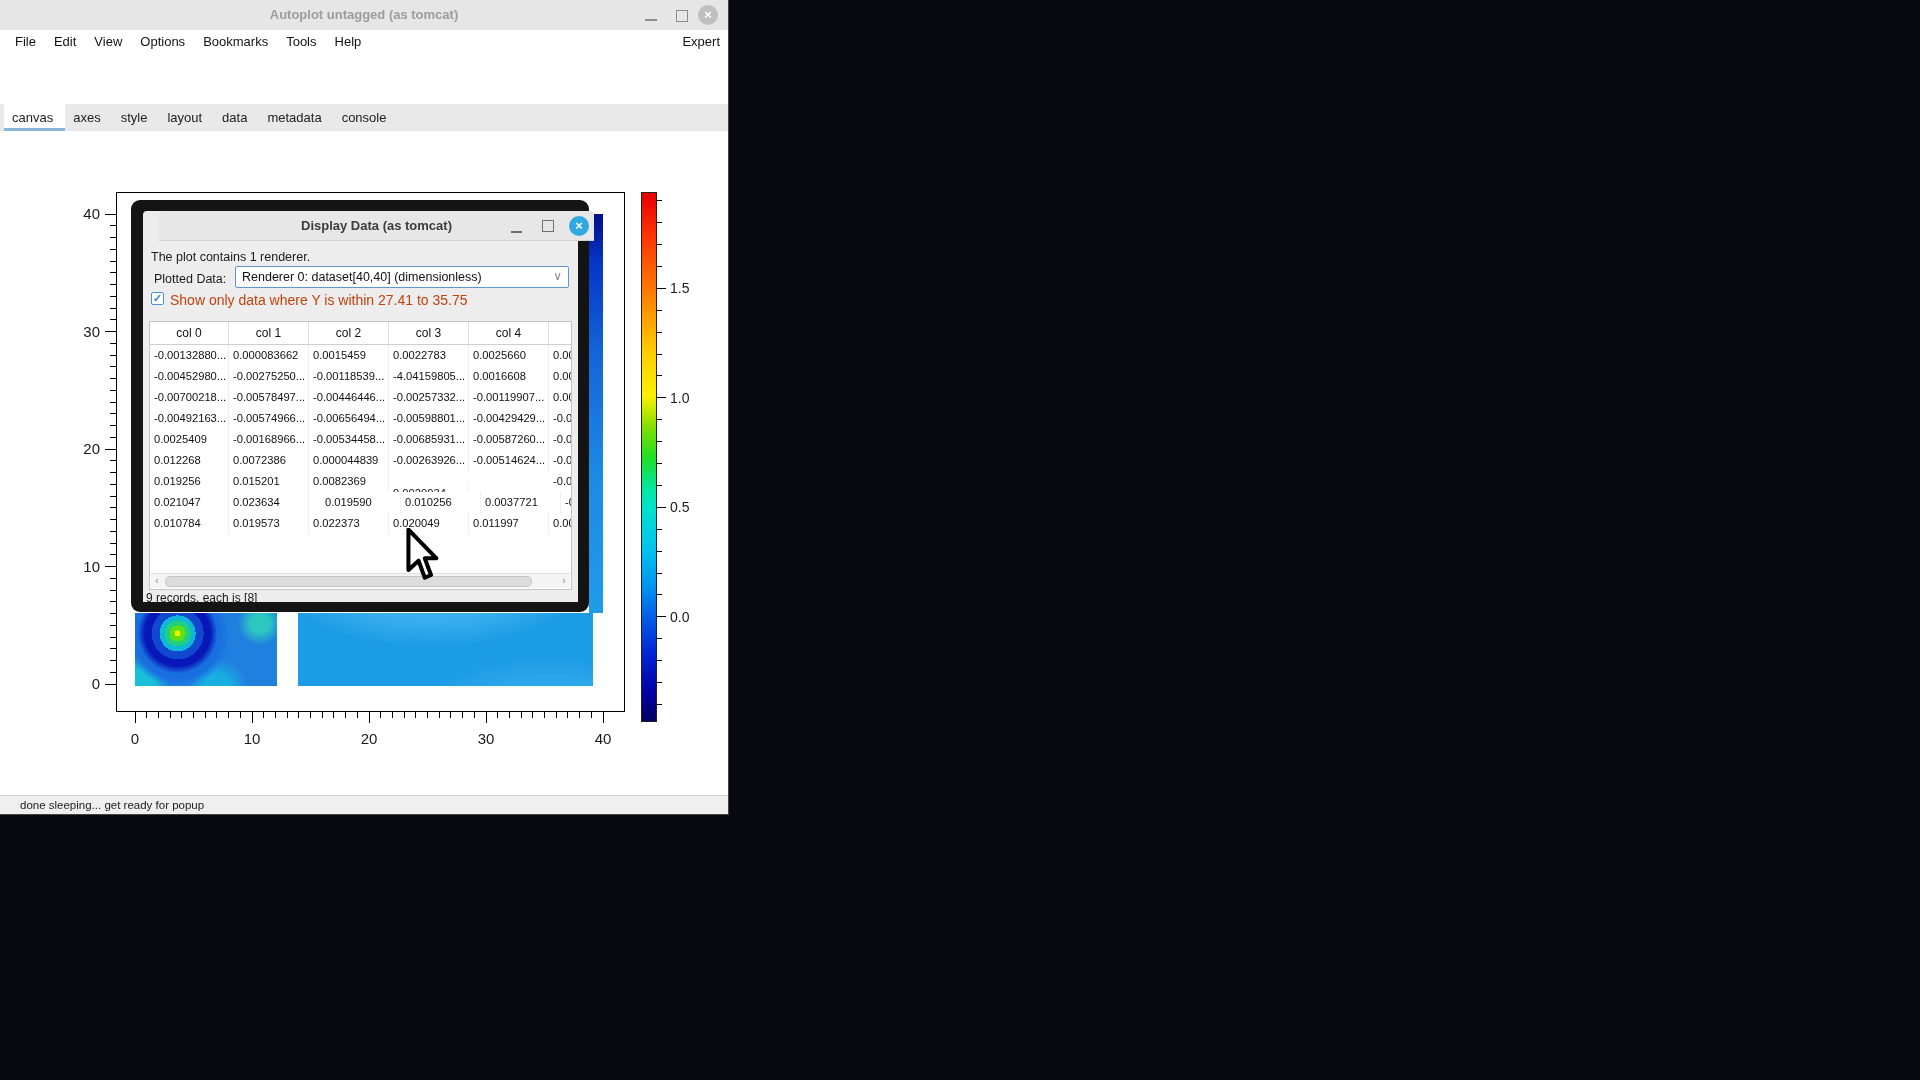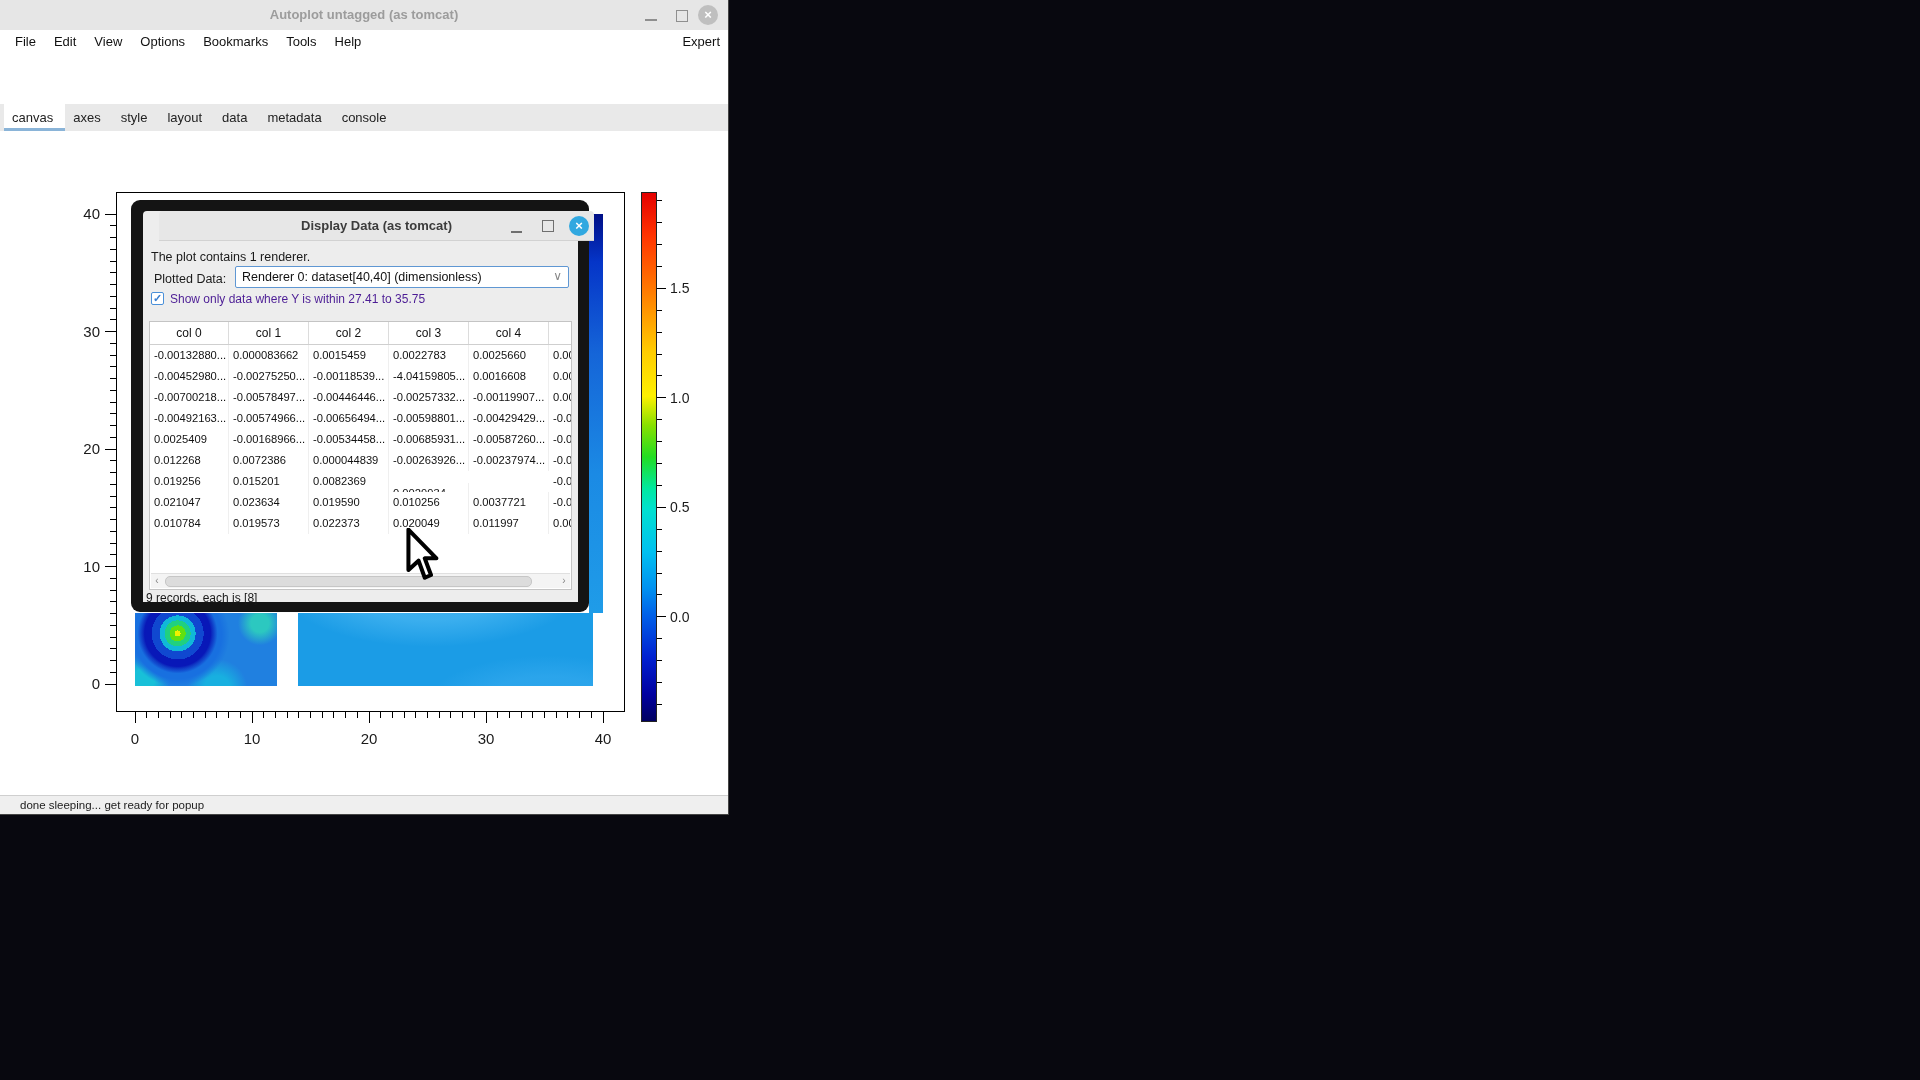--- a/index.html
+++ b/index.html
@@ -72,7 +72,7 @@
   .combo .val{position:absolute;left:6px;top:3px;font-size:12.5px;color:#111;}
   .combo .chev{position:absolute;right:6px;top:2px;font-size:12px;color:#888;}
   .chk{position:absolute;left:8px;top:81px;width:13px;height:13px;background:#fff;border:1px solid #4a90d9;border-radius:2px;box-sizing:border-box;text-align:center;line-height:11px;font-size:11px;font-weight:bold;color:#3a7fd0;}
-  .chk-label{position:absolute;left:27px;top:81px;font-size:12px;color:#4c1d95;}
+  .chk-label{position:absolute;left:27px;top:81px;font-size:14px;color:#c2410c;}
   .dtable{position:absolute;left:6px;top:110px;width:423px;height:269px;background:#fff;border:1px solid #c4c4c4;box-sizing:border-box;overflow:hidden;}
   .thead{display:flex;height:22px;border-bottom:1px solid #cfcfcf;}
   .th{font-size:12px;color:#111;text-align:center;line-height:22px;border-right:1px solid #dcdcdc;box-sizing:border-box;flex:none;overflow:hidden;}

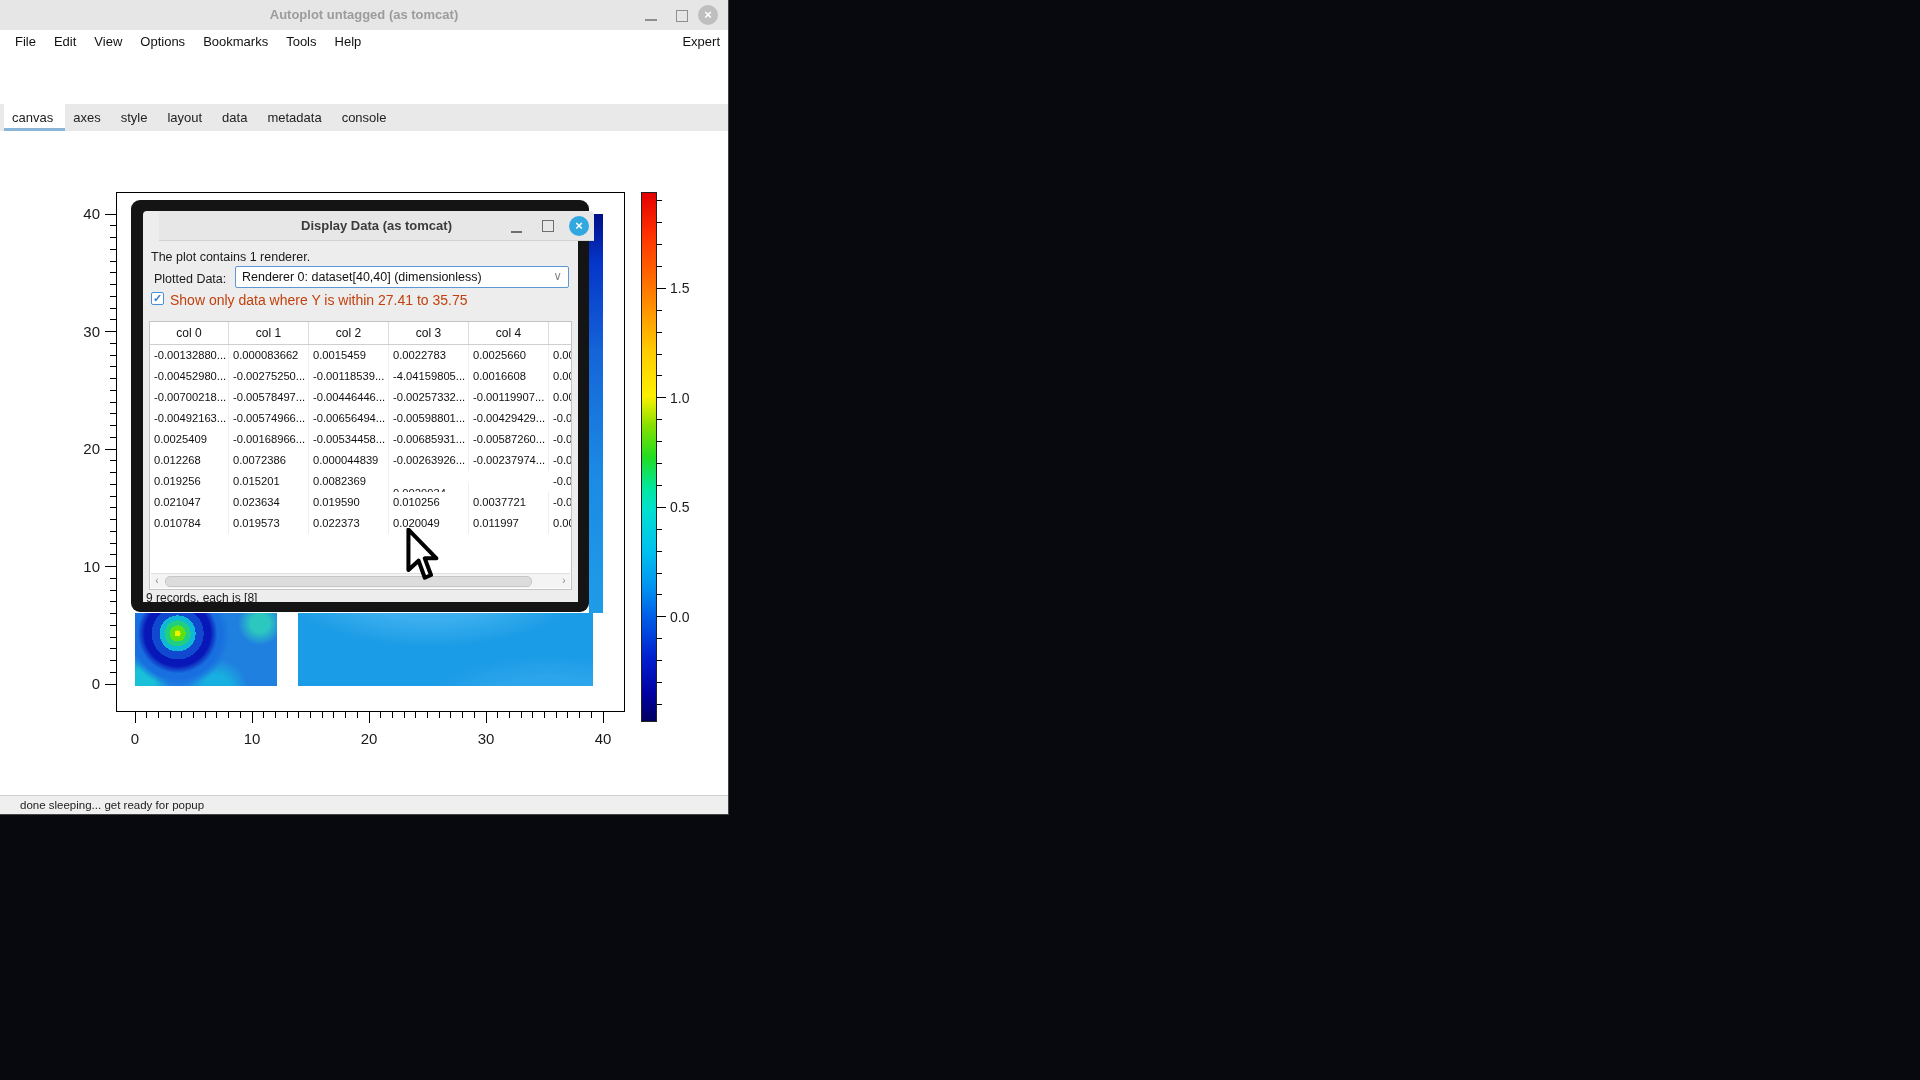--- a/index.html
+++ b/index.html
@@ -338,7 +338,7 @@
             <div class="td" style="width: 80px;">0.0072386</div>
             <div class="td" style="width: 80px;">0.000044839</div>
             <div class="td" style="width: 80px;">-0.00263926...</div>
-            <div class="td" style="width: 80px;">-0.00237974...</div>
+            <div class="td" style="width: 80px;">-0.00514624...</div>
             <div class="td" style="width: 23px;">-0.0</div>
           </div>
           <div class="tr">

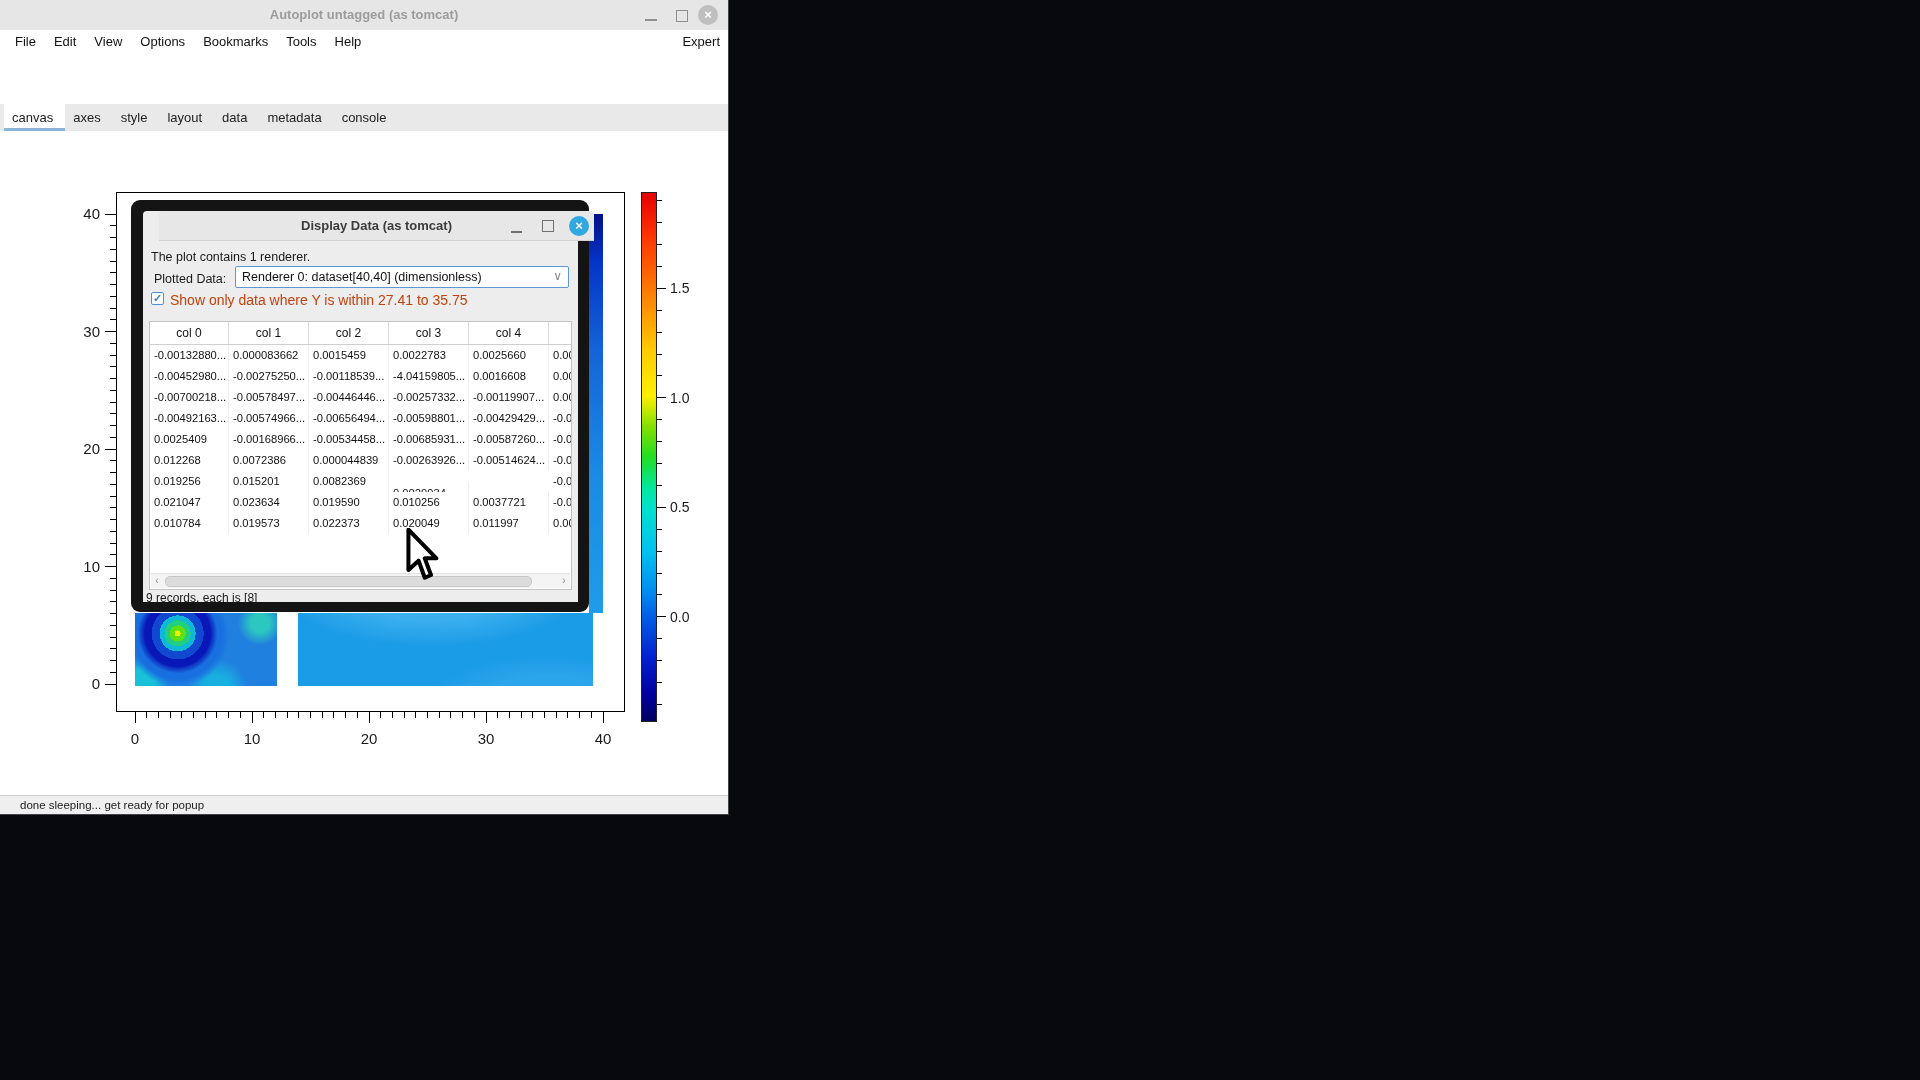--- a/index.html
+++ b/index.html
@@ -352,7 +352,7 @@
           <div class="tr">
             <div class="td" style="width: 79px;">0.021047</div>
             <div class="td" style="width: 80px;">0.023634</div>
-            <div class="td" style="width: 80px;">0.019590</div>
+            <div class="td" style="width: 80px; margin-left: 12px;">0.019590</div>
             <div class="td" style="width: 80px;">0.010256</div>
             <div class="td" style="width: 80px;">0.0037721</div>
             <div class="td" style="width: 23px;">-0.0</div>

